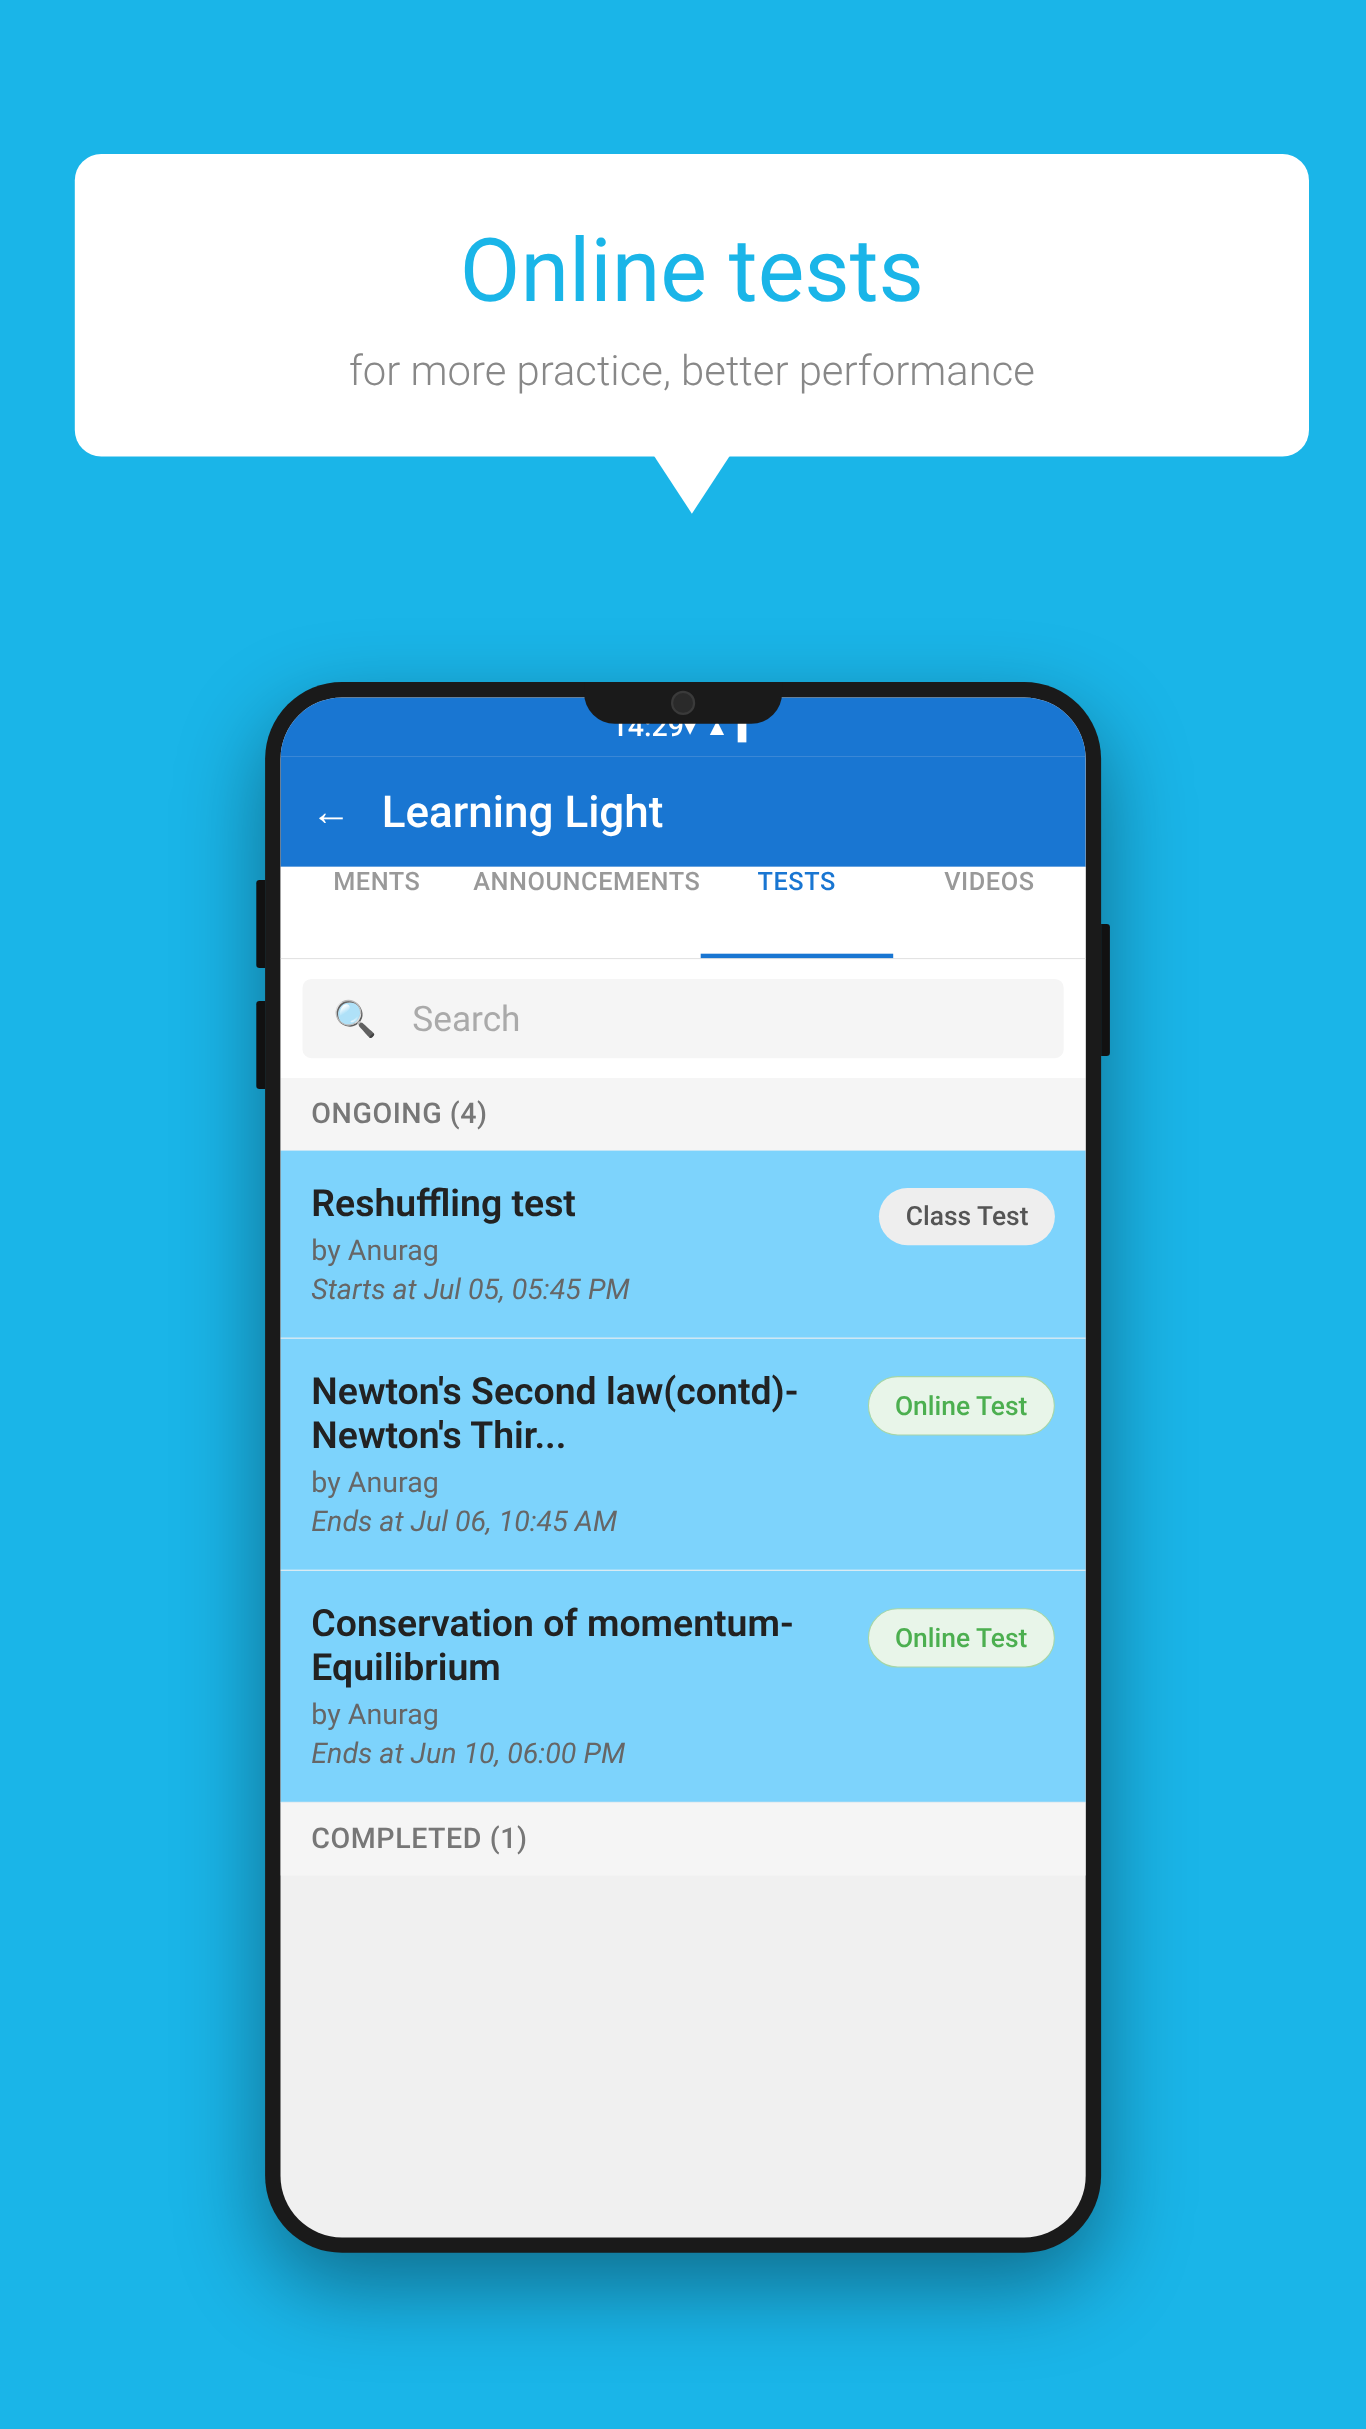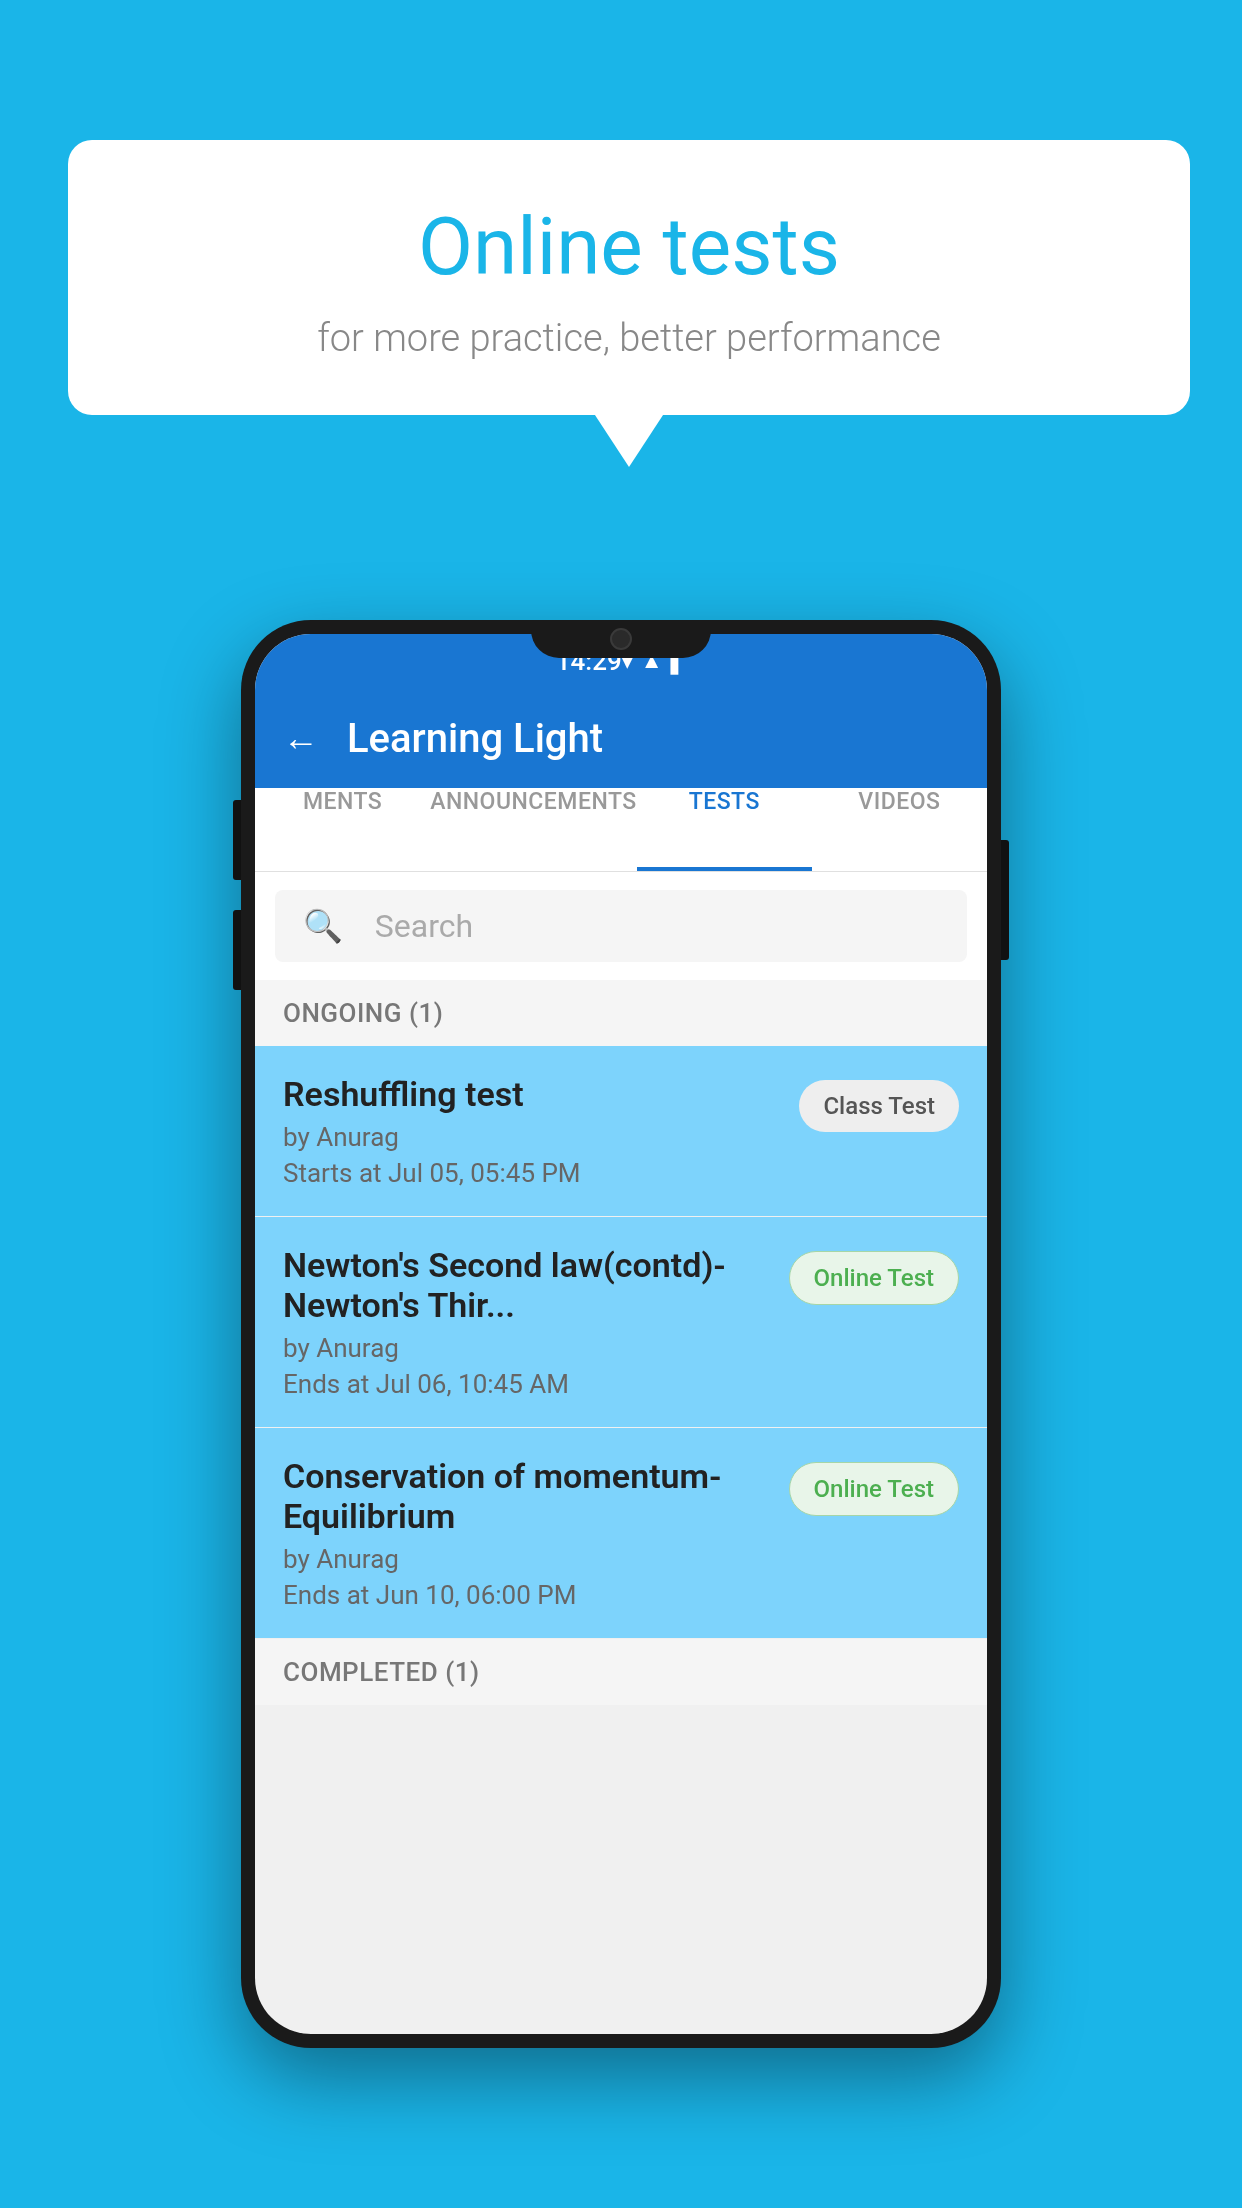--- a/index.html
+++ b/index.html
@@ -374,7 +374,7 @@
         </div>
       </div>
 
-      <div class="section-header">ONGOING (1)</div>
+      <div class="section-header">ONGOING (4)</div>
 
       <div class="test-list">
 

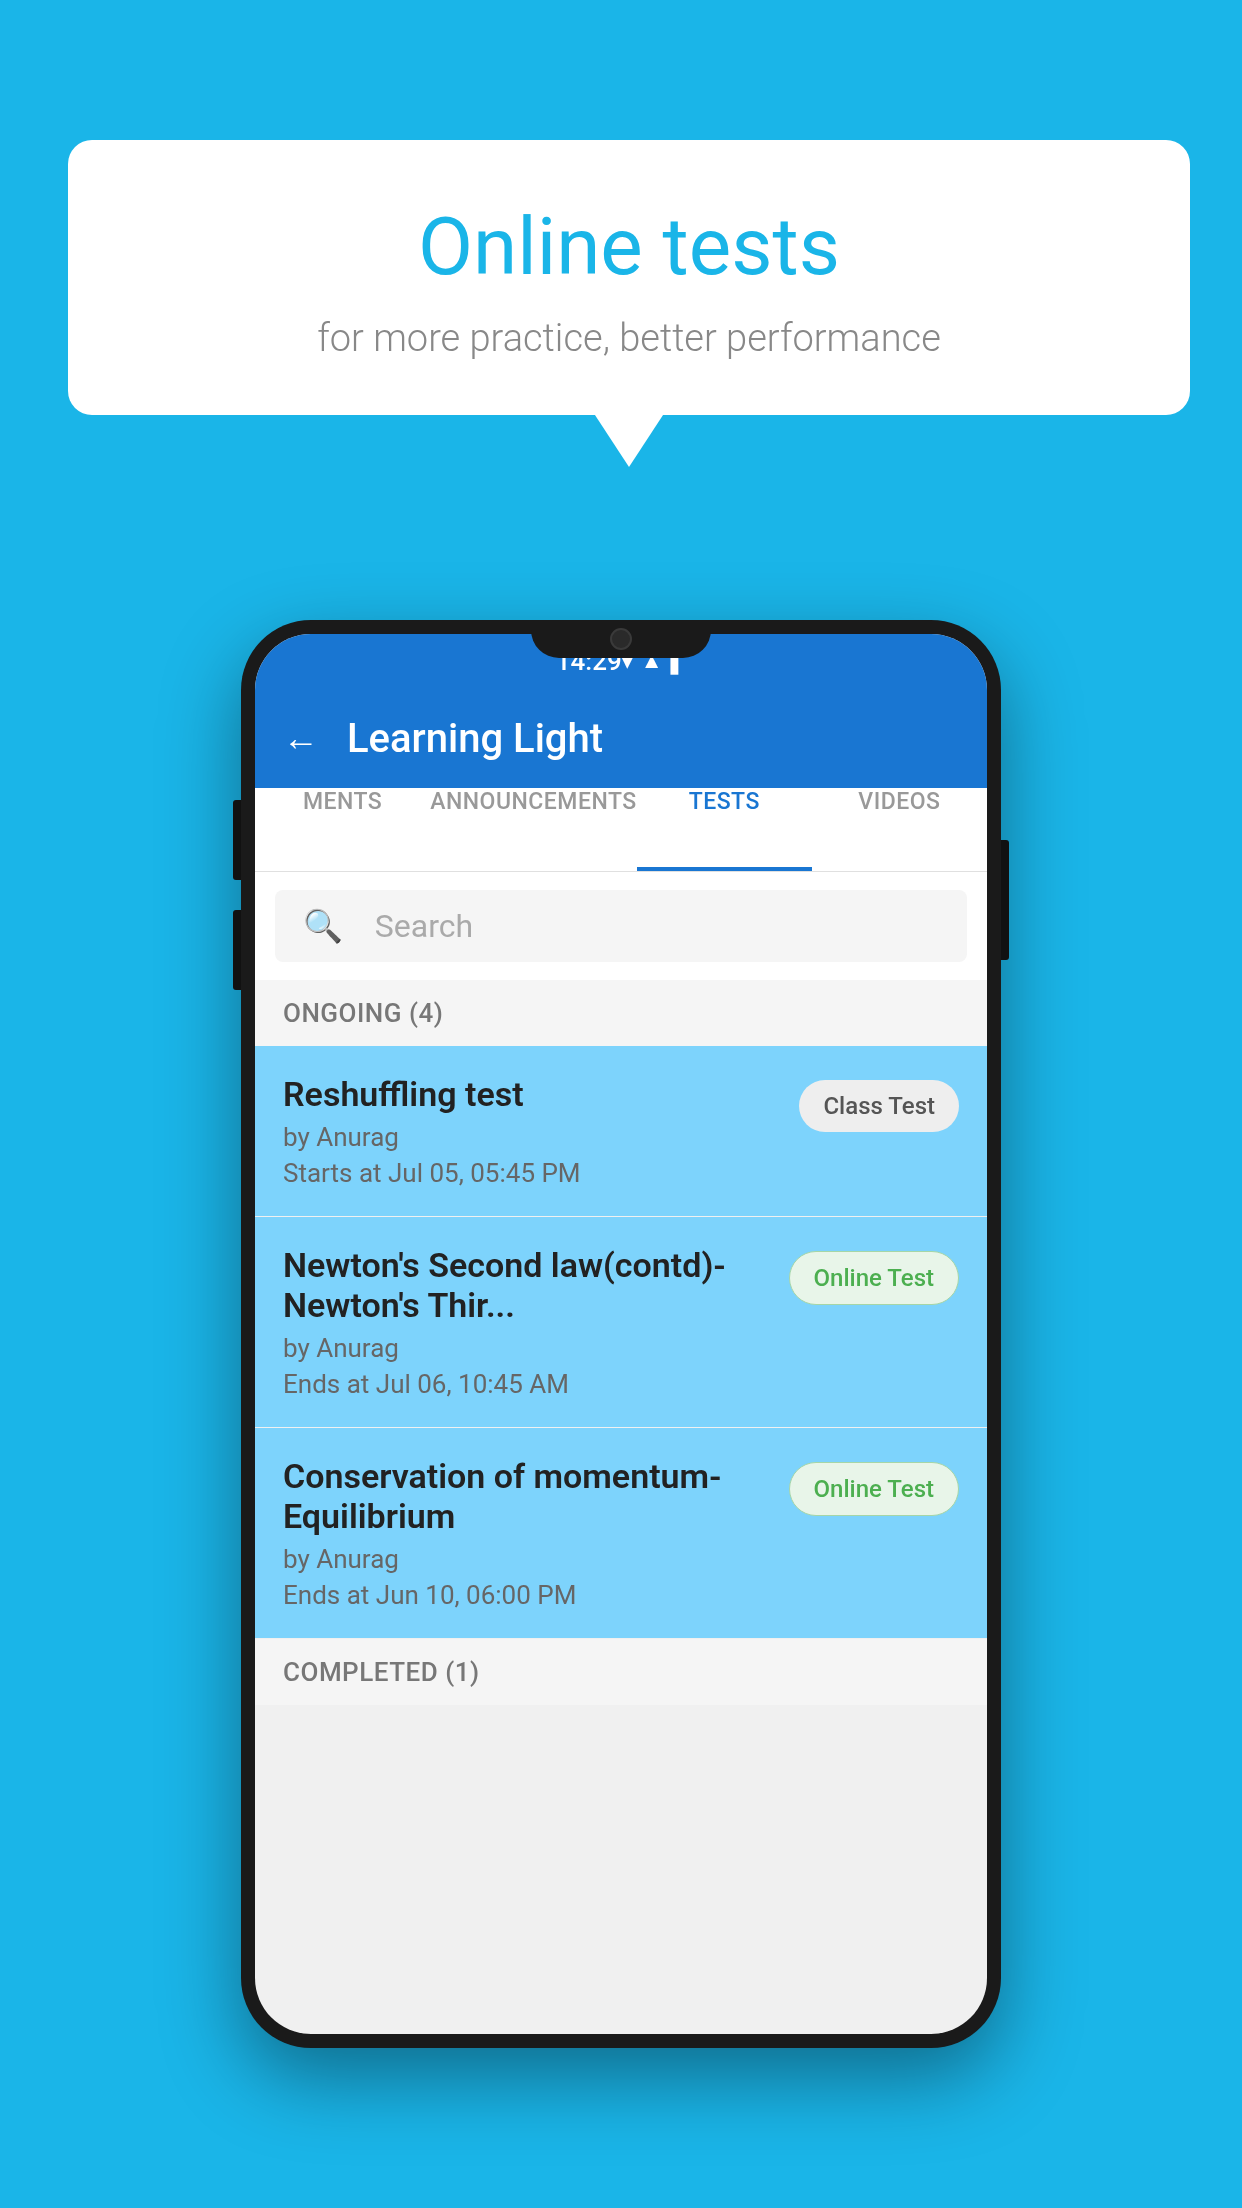--- a/index.html
+++ b/index.html
@@ -287,6 +287,7 @@
     .test-time {
       font-size: 26px;
       color: #666;
+      font-style: italic;
     }
 
     .test-badge {

